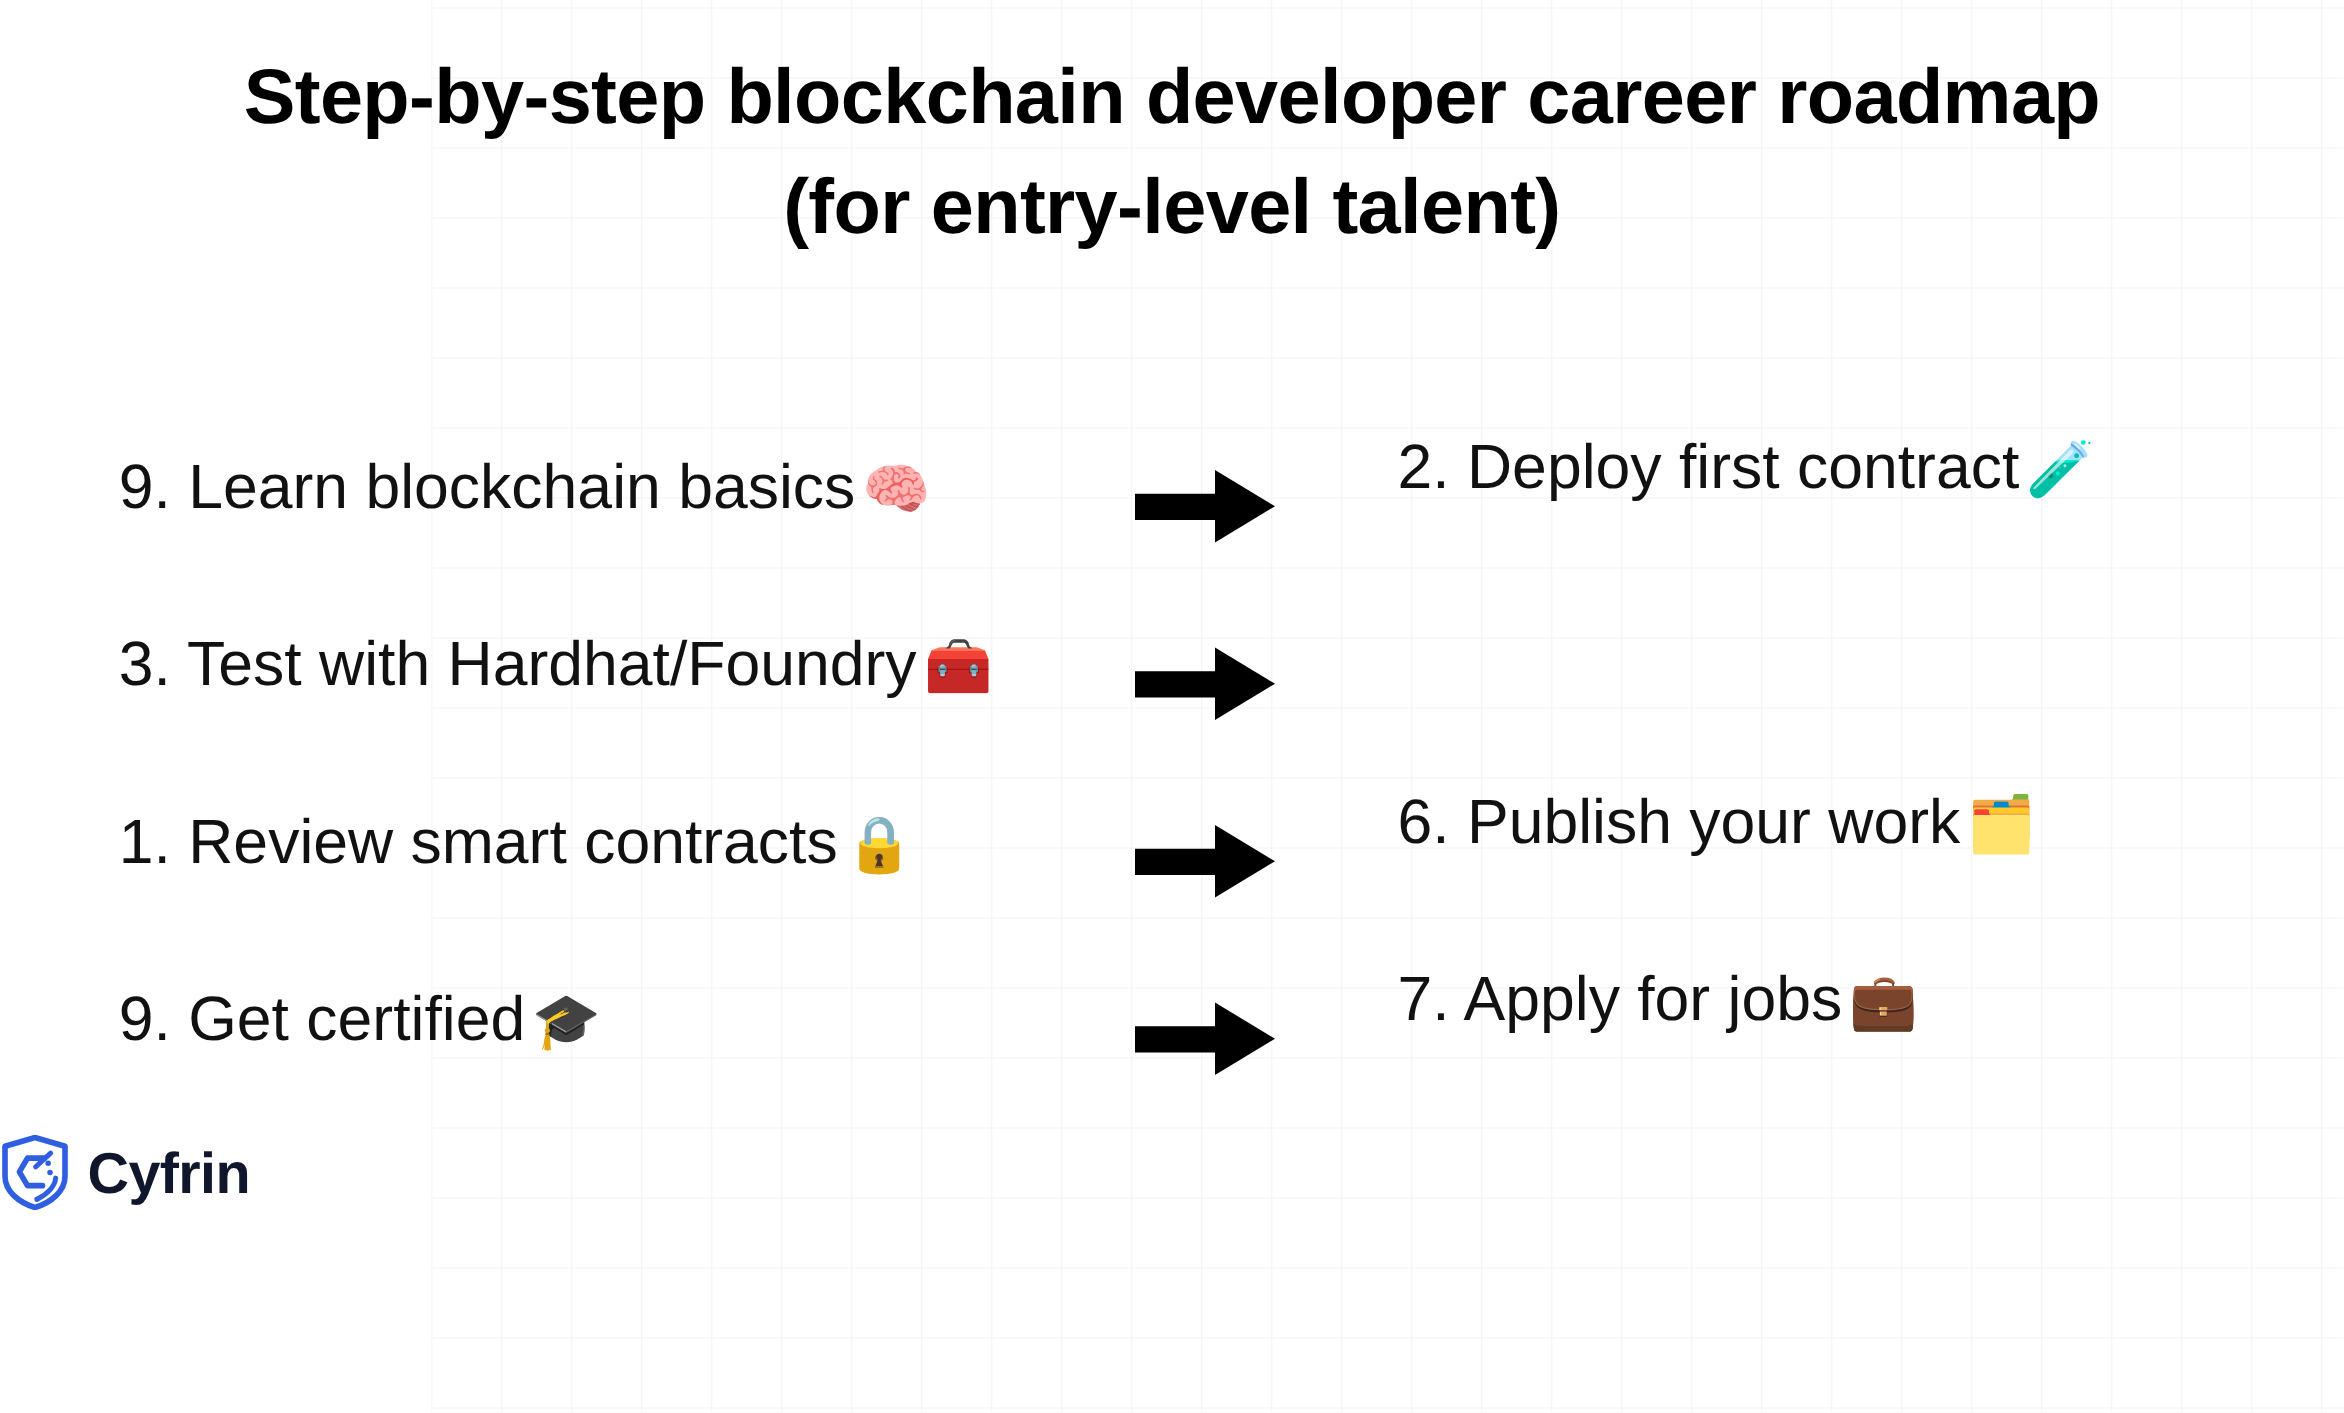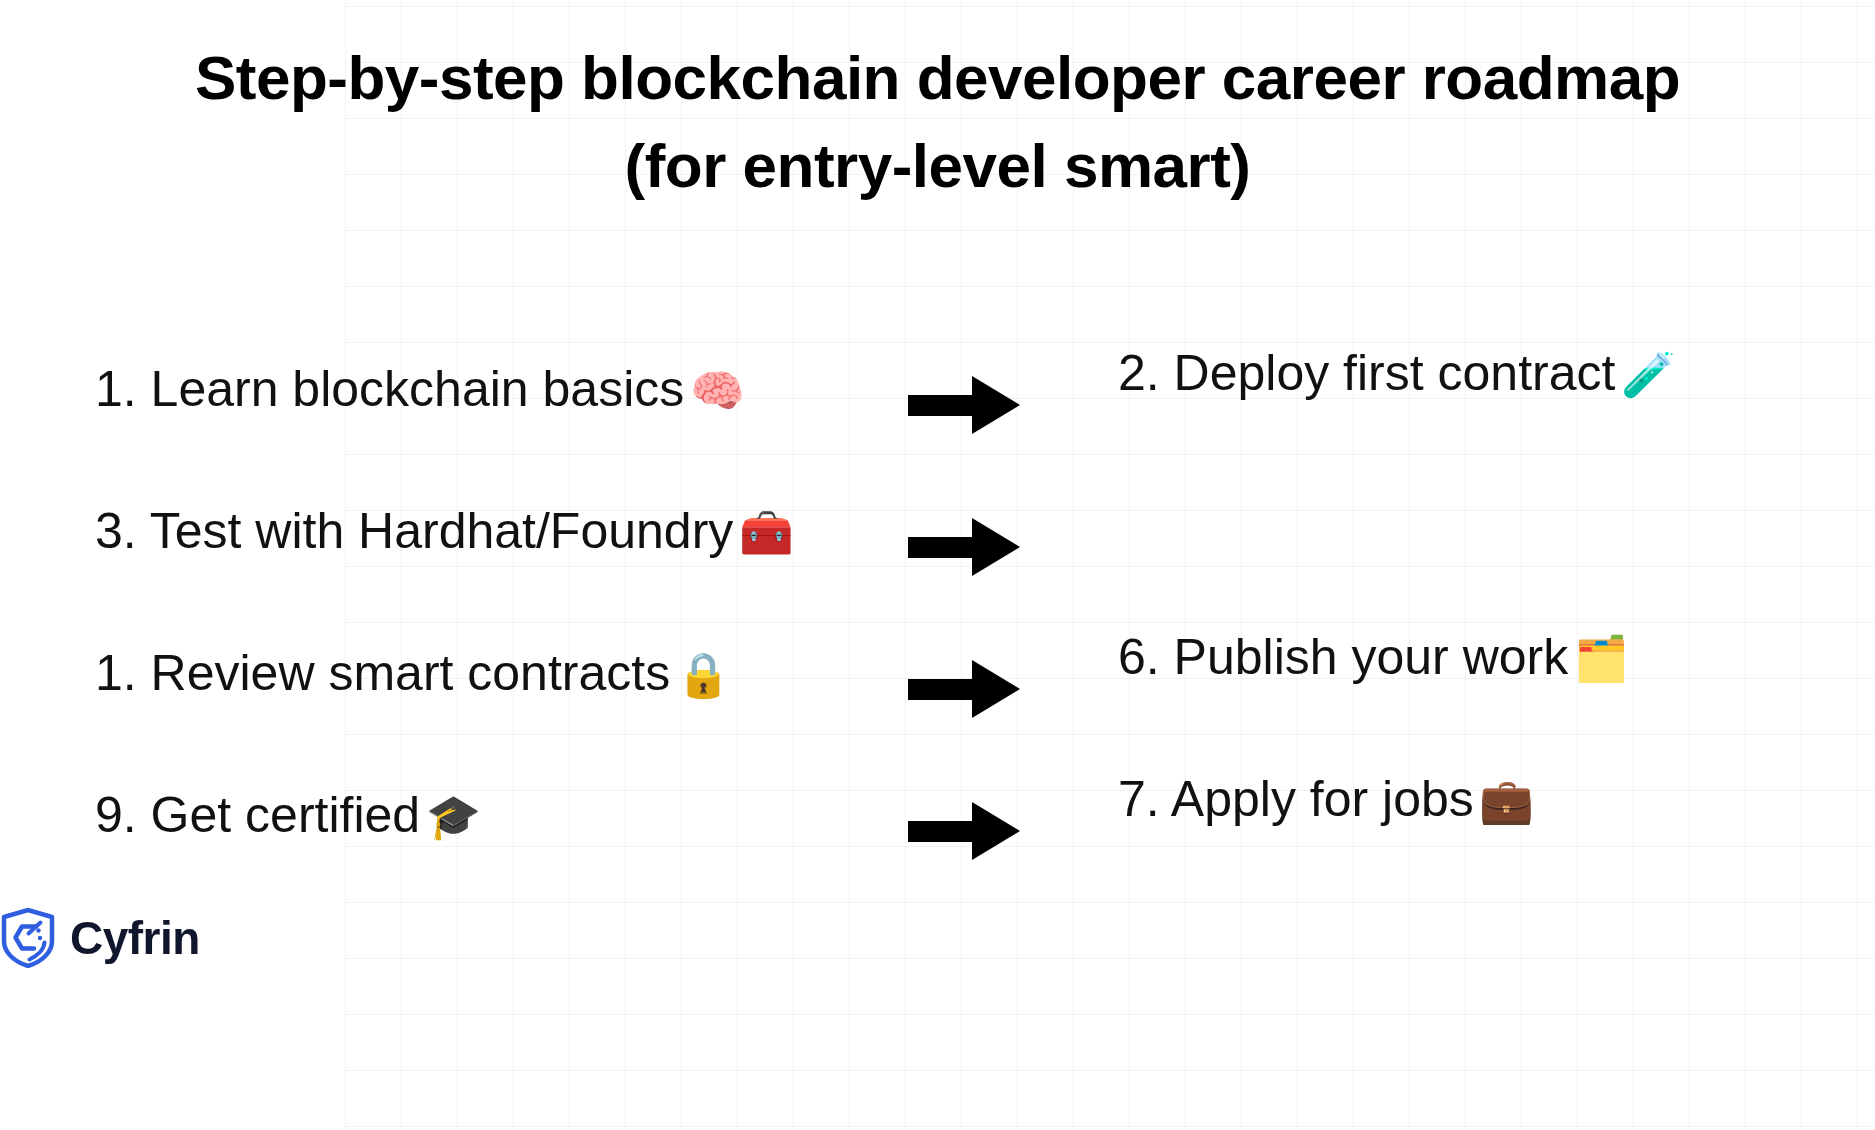--- a/index.html
+++ b/index.html
@@ -153,7 +153,7 @@
 
   <div id="title-block">
     <span class="title-line">Step-by-step blockchain developer career roadmap</span>
-    <span class="title-line">(for entry-level smart)</span>
+    <span class="title-line">(for entry-level talent)</span>
   </div>
 
   <div id="roadmap">

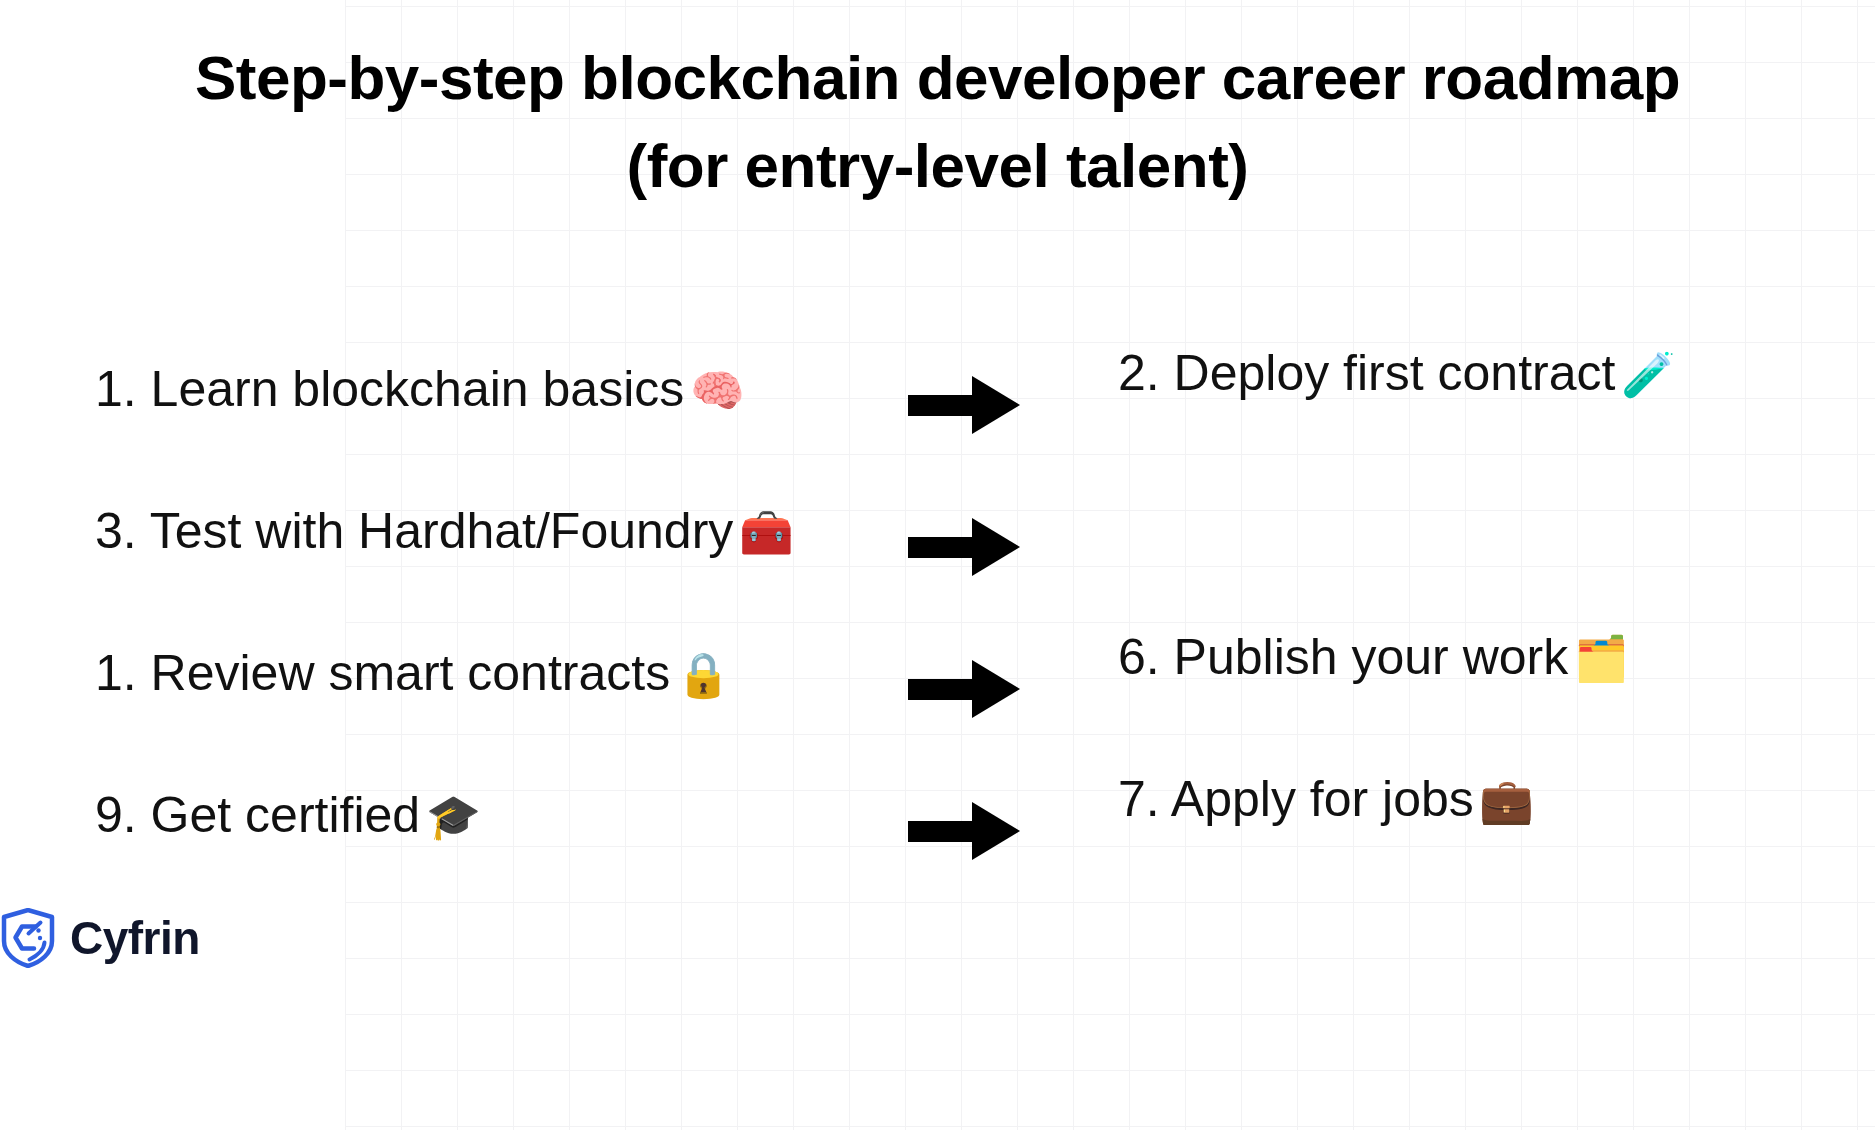--- a/index.html
+++ b/index.html
@@ -160,7 +160,7 @@
 
     <div class="row">
       <div class="step step-left">
-        <span>1. Learn blockchain basics</span><span class="emoji">🧠</span>
+        <span>9. Learn blockchain basics</span><span class="emoji">🧠</span>
       </div>
       <div class="arrow">
         <span class="shaft"></span>

